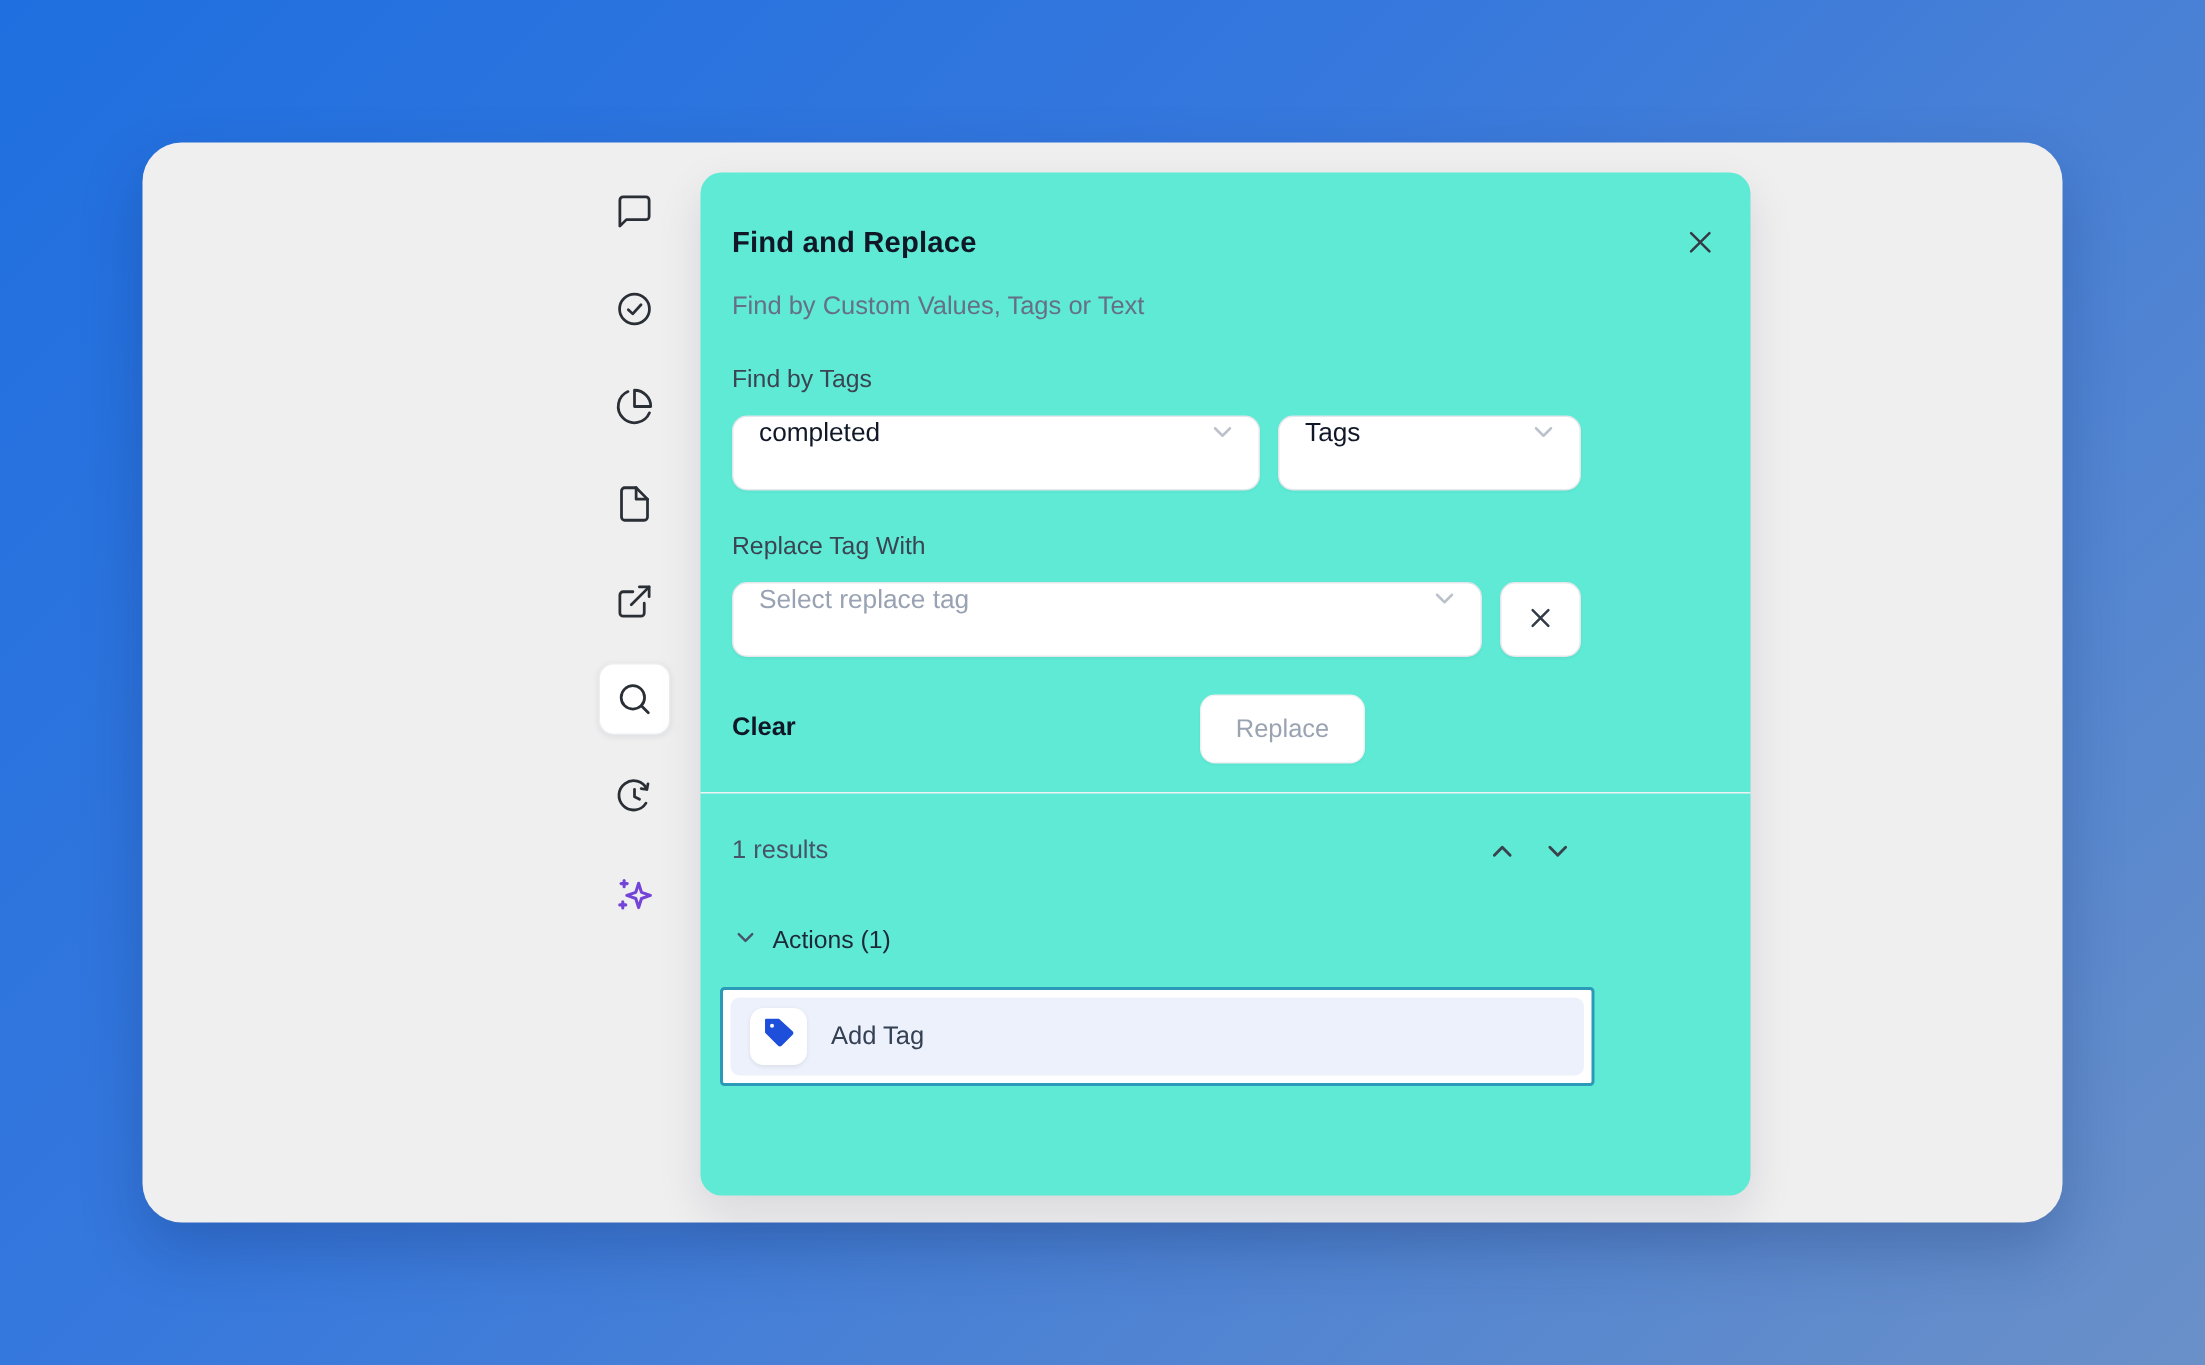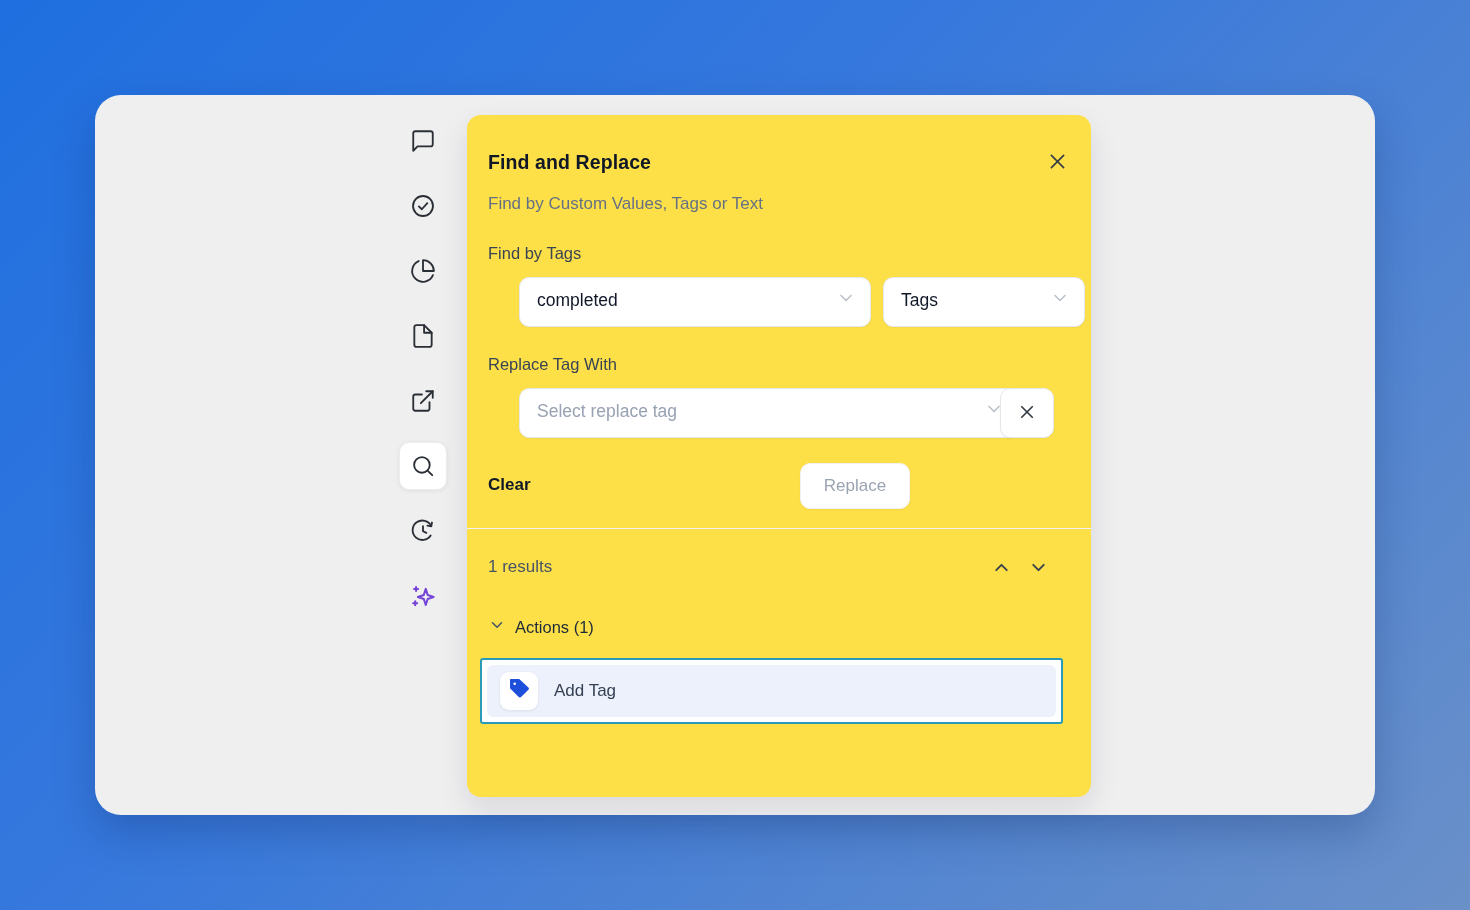--- a/index.html
+++ b/index.html
@@ -20,8 +20,8 @@
   .rail-item svg { display:block; }
 
   
-  .panel { position:absolute; left:372px; top:20px; width:624px; height:682px;
-    background:#fde047; border-radius:14px; box-shadow:0 12px 30px rgba(16,24,40,.10); }
+  .panel { position:absolute; left:372px; top:20px; width:700px; height:682px;
+    background:#5eead4; border-radius:14px; box-shadow:0 12px 30px rgba(16,24,40,.10); }
 
   .panel-title { position:absolute; left:21px; top:33px; font-size:19.5px; font-weight:700;
     color:#101828; line-height:28px; letter-spacing:.1px; }

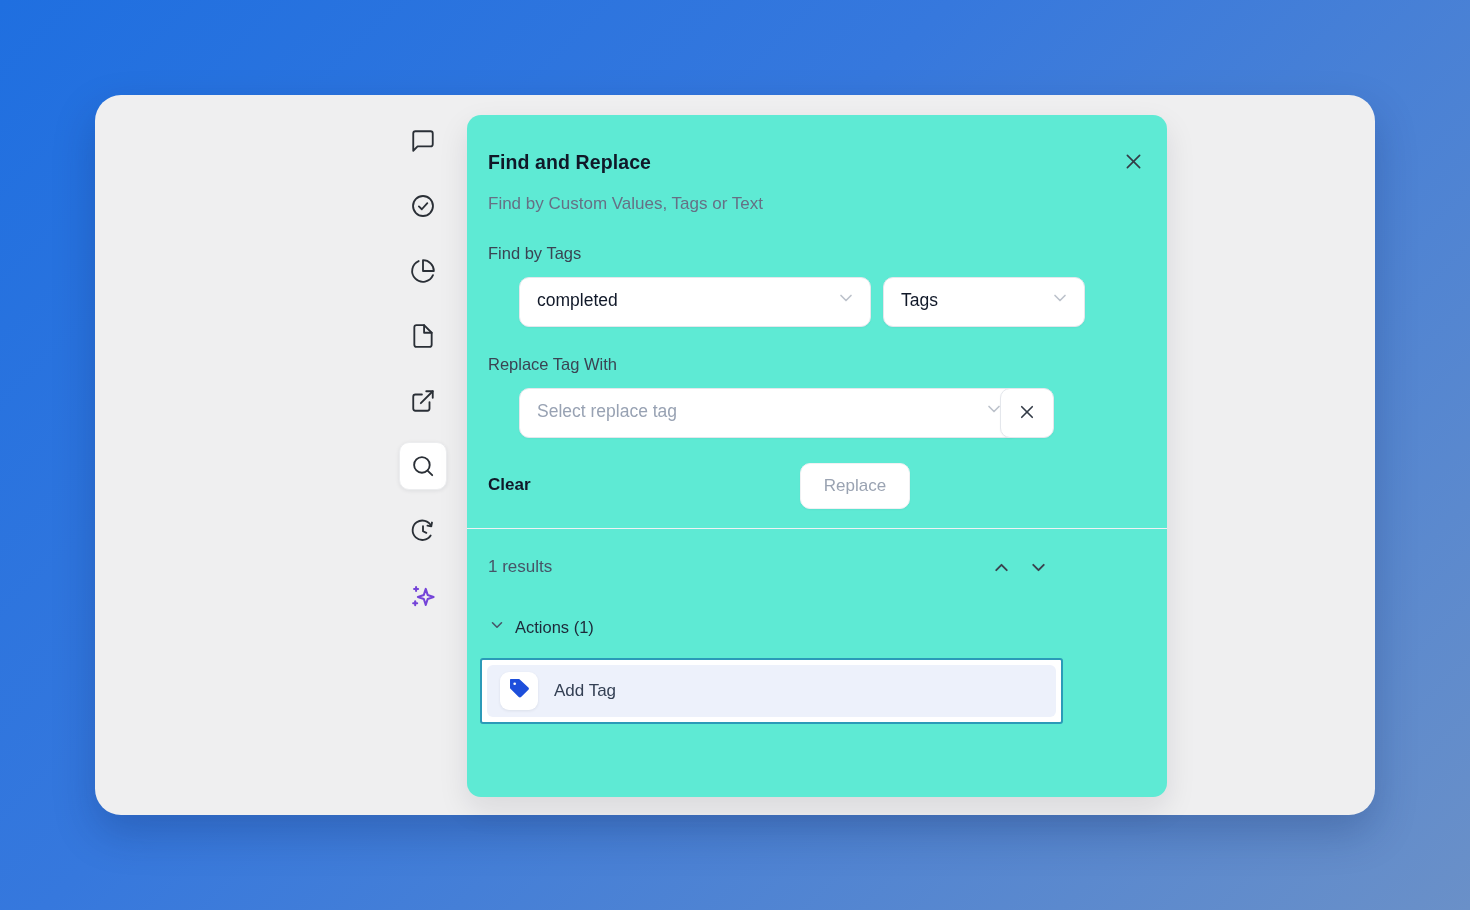--- a/index.html
+++ b/index.html
@@ -35,8 +35,8 @@
   .label-replace { top:237px; }
 
   .select { position:absolute; height:50px; background:#fff; border:1px solid #E4E7EC;
-    border-radius:10px; display:flex; align-items:center; padding:0 14px 4px 17px;
-    cursor:pointer; box-shadow:0 1px 2px rgba(16,24,40,.04);margin-left:31px; }
+    border-radius:10px; display:flex; align-items:flex-start; padding:0 14px 4px 17px;
+    cursor:pointer; box-shadow:0 1px 2px rgba(16,24,40,.04); }
   .select .sel-text { flex:1; font-size:17.5px; color:#101828; white-space:nowrap; overflow:hidden; }
   .select .sel-text.placeholder { color:#98A2B3; }
   .select-find { left:21px; top:162px; width:352px; }

